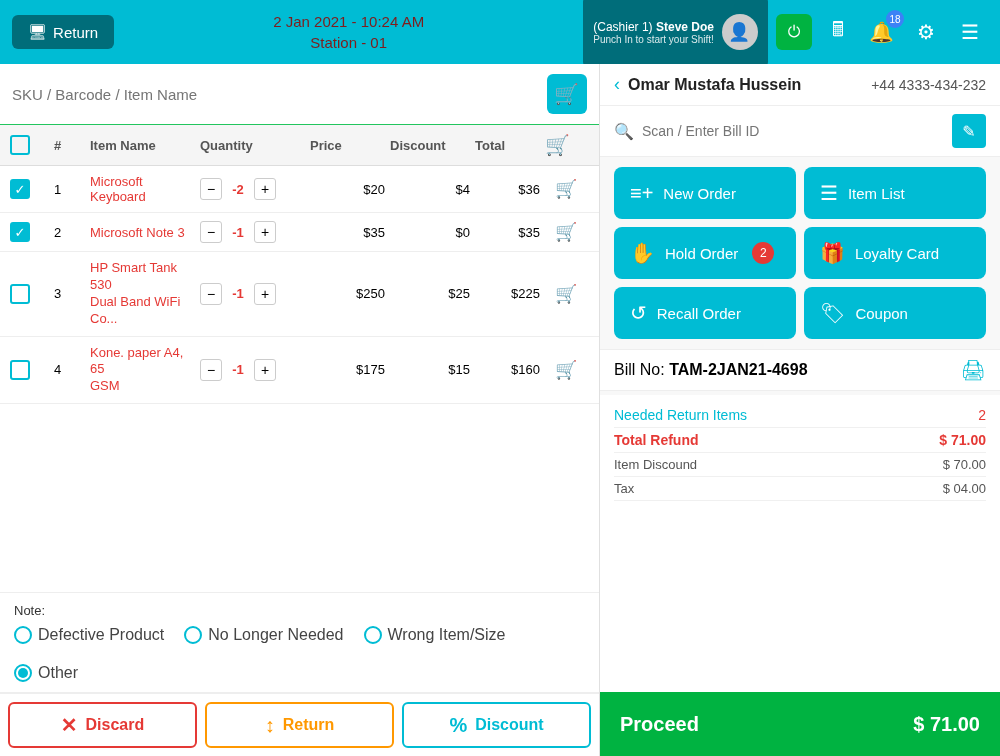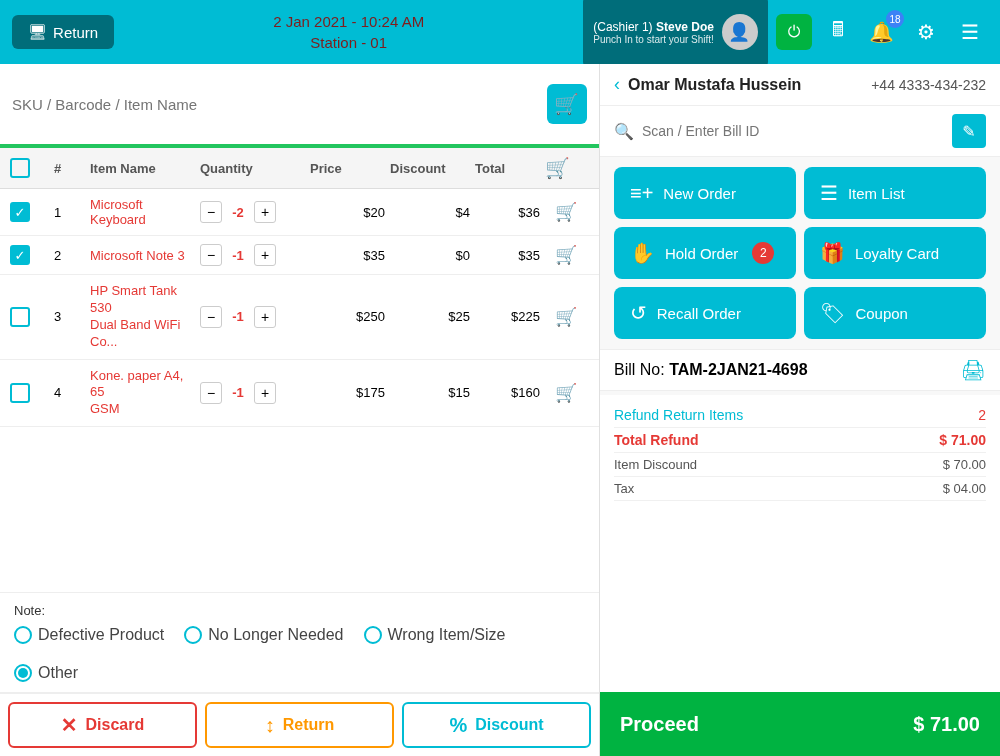--- a/index.html
+++ b/index.html
@@ -98,8 +98,8 @@
     .search-bar {
       display: flex;
       align-items: center;
-      padding: 20px 12px;
-      border-bottom: 4px solid #22c55e;
+      padding: 10px 12px;
+      border-bottom: 1px solid #22c55e;
       gap: 20px;
     }
     .search-input {

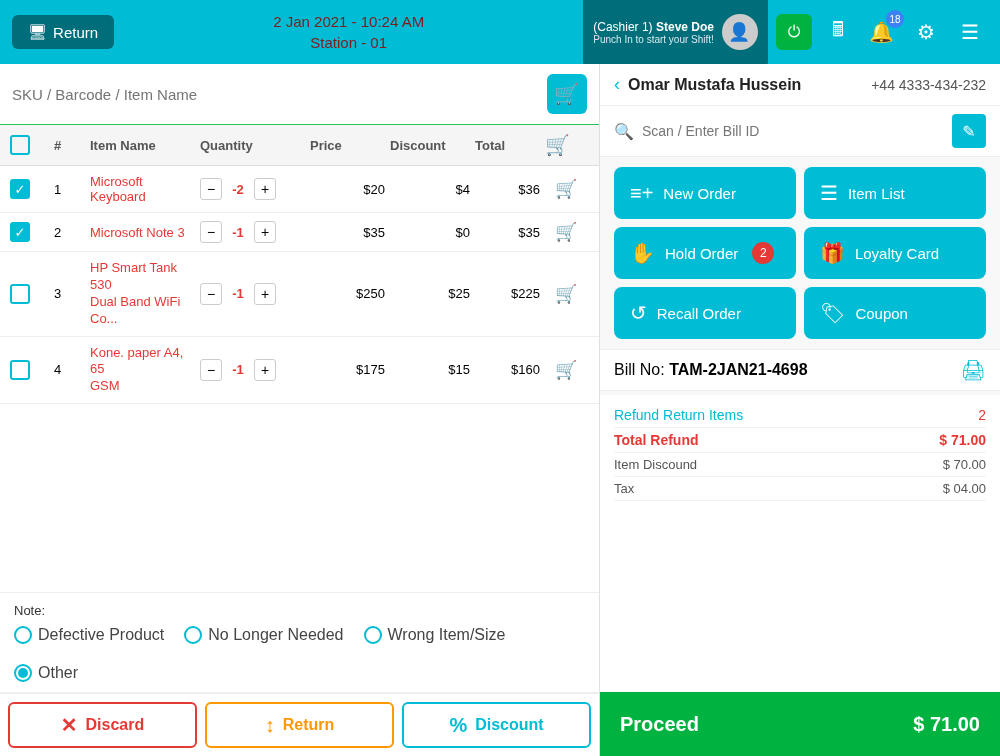--- a/index.html
+++ b/index.html
@@ -591,7 +591,7 @@
 
     <div class="summary">
       <div class="summary-row total-return">
-        <span>Refund Return Items</span>
+        <span>Needed Return Items</span>
         <span class="val">2</span>
       </div>
       <div class="summary-row total-refund">

